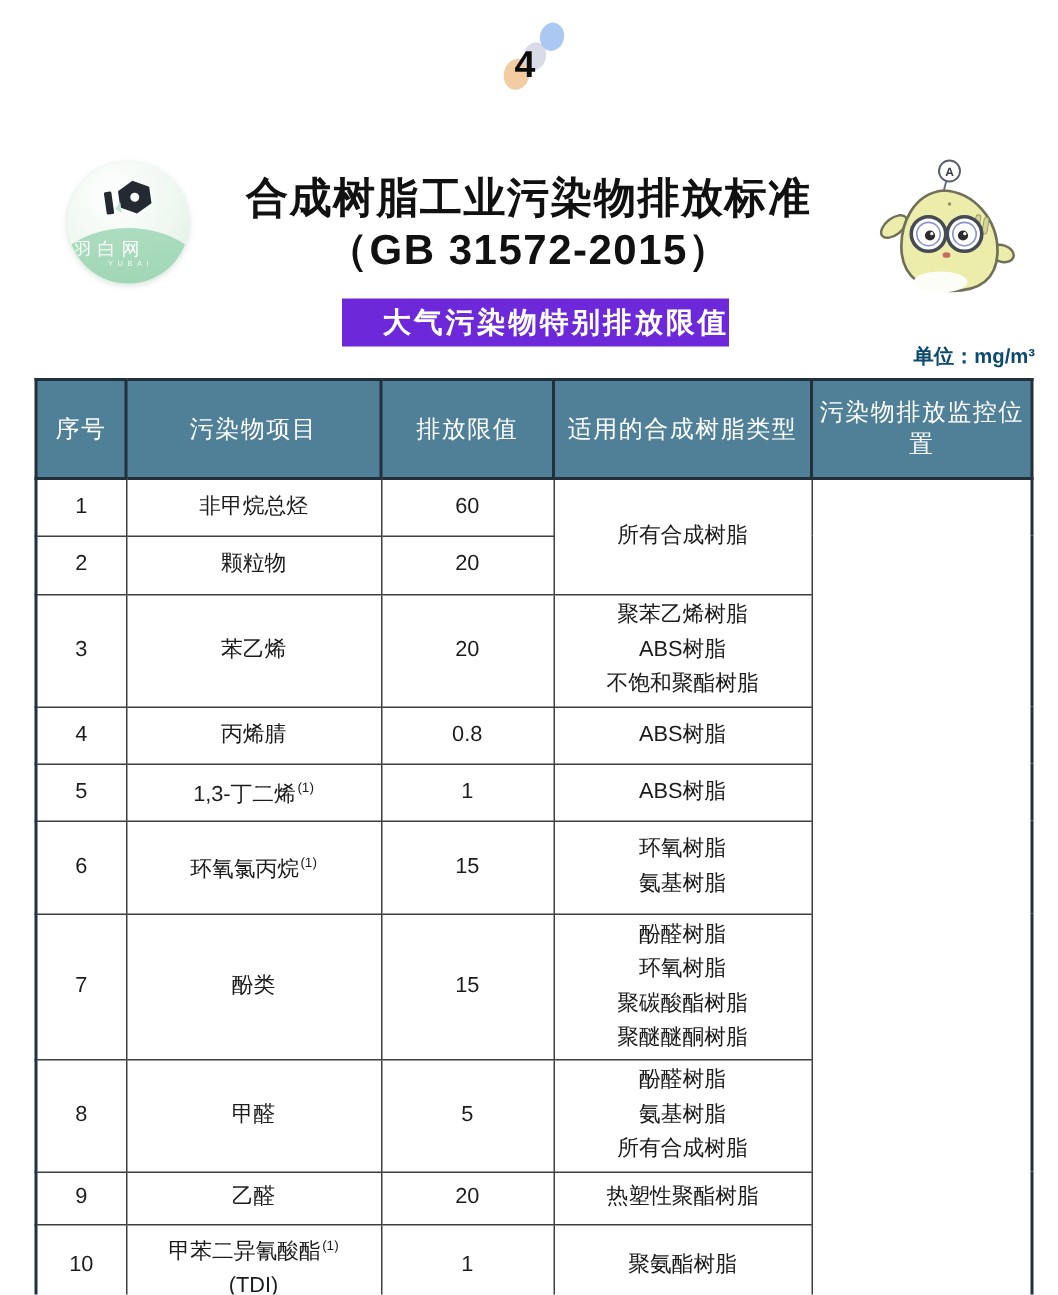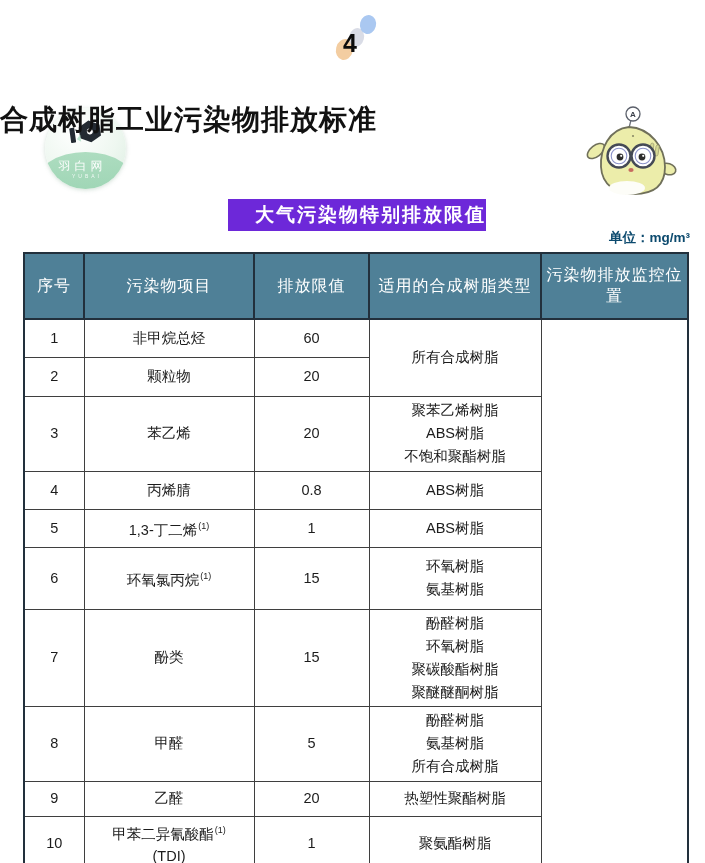--- a/index.html
+++ b/index.html
@@ -42,7 +42,7 @@
     color: rgba(255,255,255,.85); font-size: 5px; letter-spacing: 3px; text-indent: 3px;
   }
 
-  .title-block { position: absolute; left: 0; right: 0; top: 102px; z-index: 1; }
+  .title-block { position: absolute; left: 0; right: 0; top: 114px; text-align: center; z-index: 1; }
   .title-line {
     font-size: 28px; font-weight: 800; color: #111; line-height: 35px;
     letter-spacing: 1px;

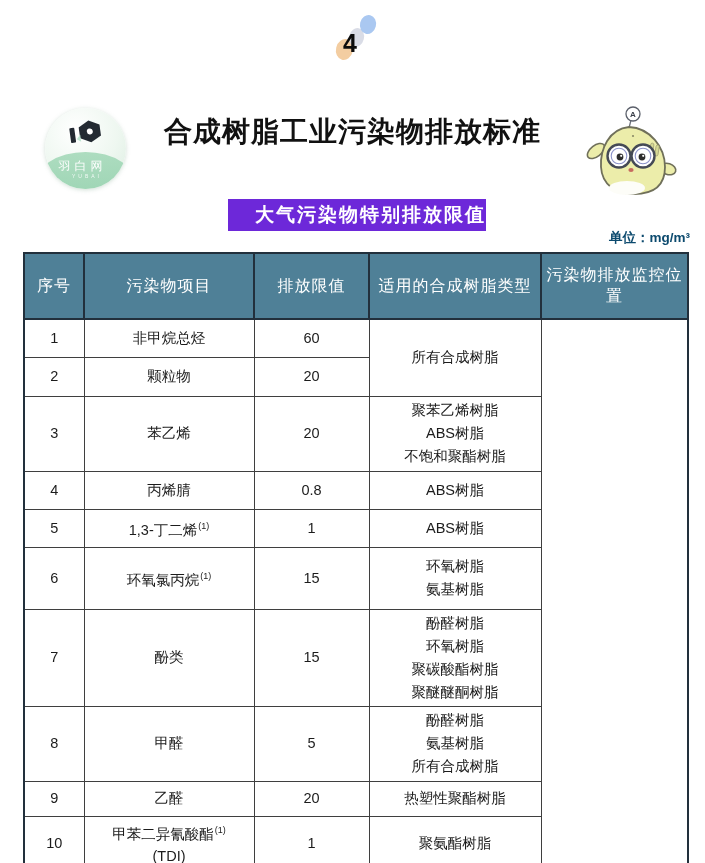--- a/index.html
+++ b/index.html
@@ -34,7 +34,7 @@
   }
   .logo-mark { position: absolute; left: 18px; top: 10px; }
   .logo-cn {
-    position: absolute; left: 0; right: 10px; top: 50px; text-align: center;
+    position: absolute; left: 0; right: 10px; top: 50px; 
     color: rgba(255,255,255,.96); font-size: 12px; letter-spacing: 4px; text-indent: 4px;
   }
   .logo-en {

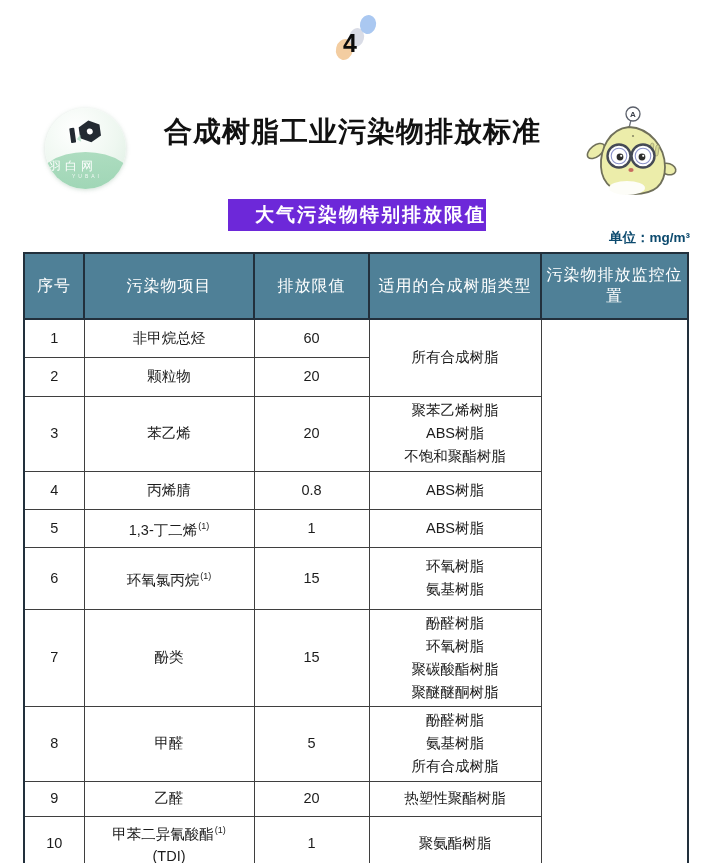--- a/index.html
+++ b/index.html
@@ -118,6 +118,7 @@
 
 <div class="title-block">
   <div class="title-line">合成树脂工业污染物排放标准</div>
+  <div class="title-line">（GB 31572-2015）</div>
 </div>
 
 <svg class="mascot" width="92" height="95" viewBox="0 0 92 95">

